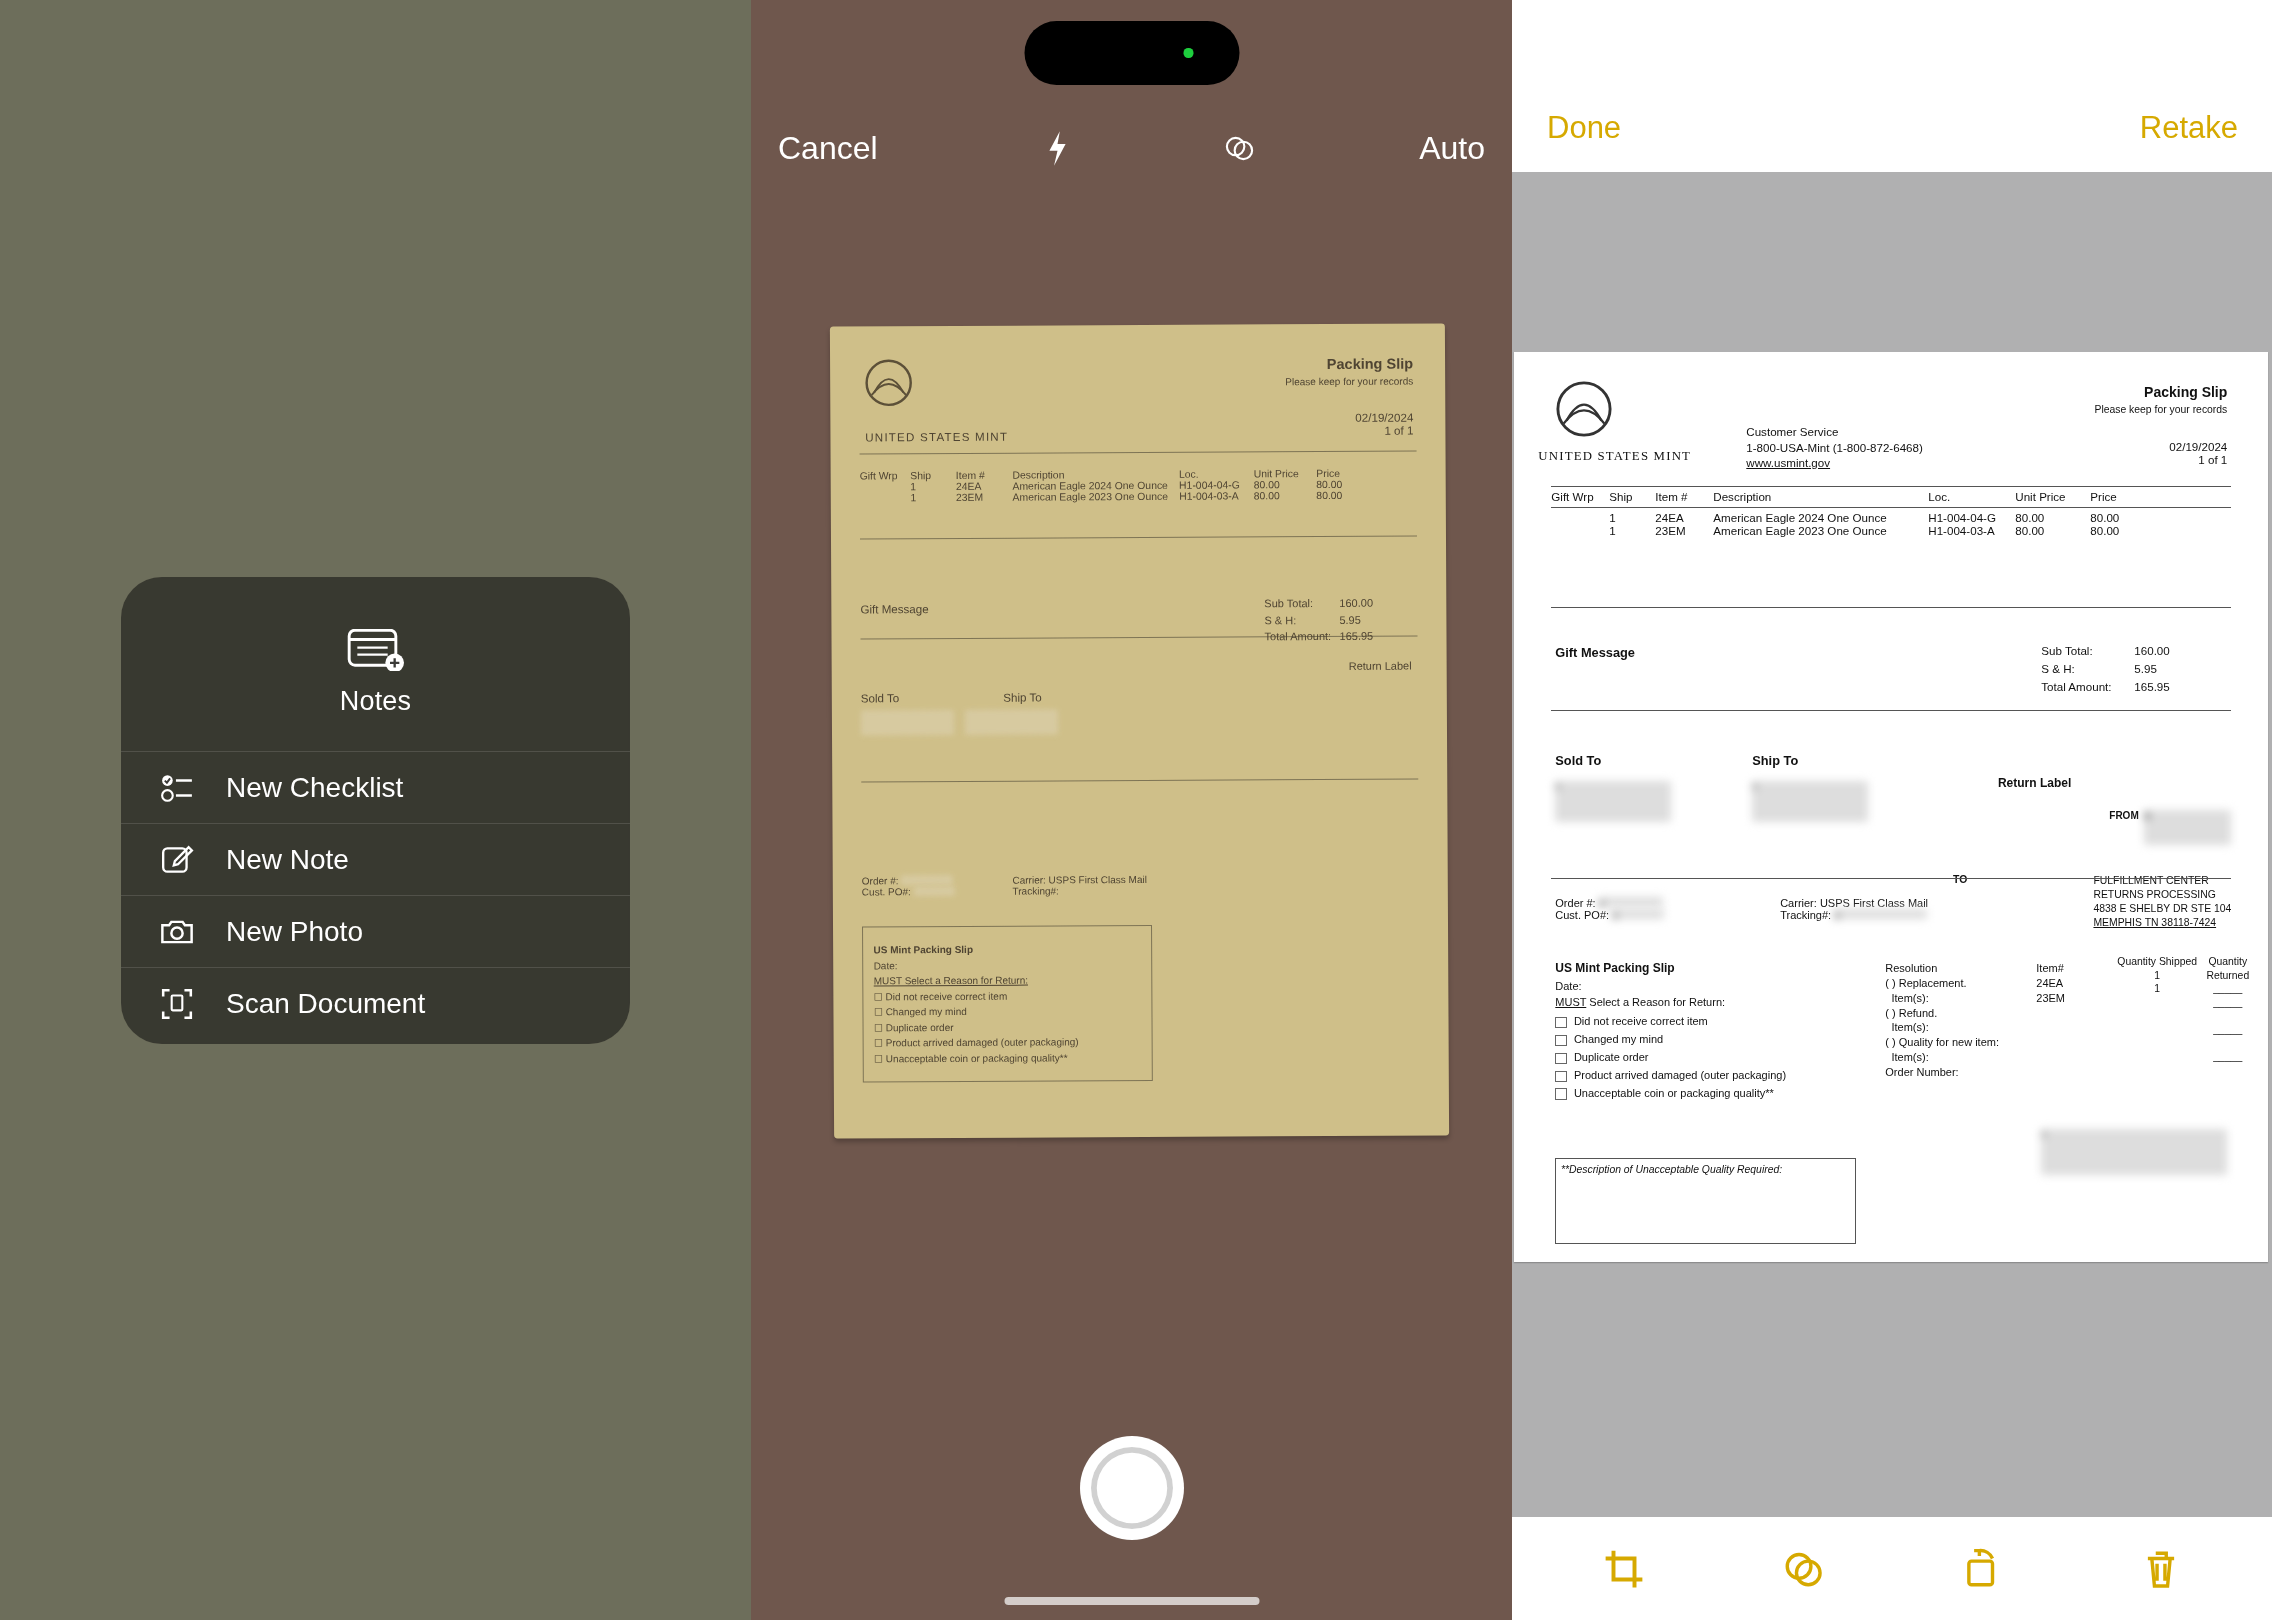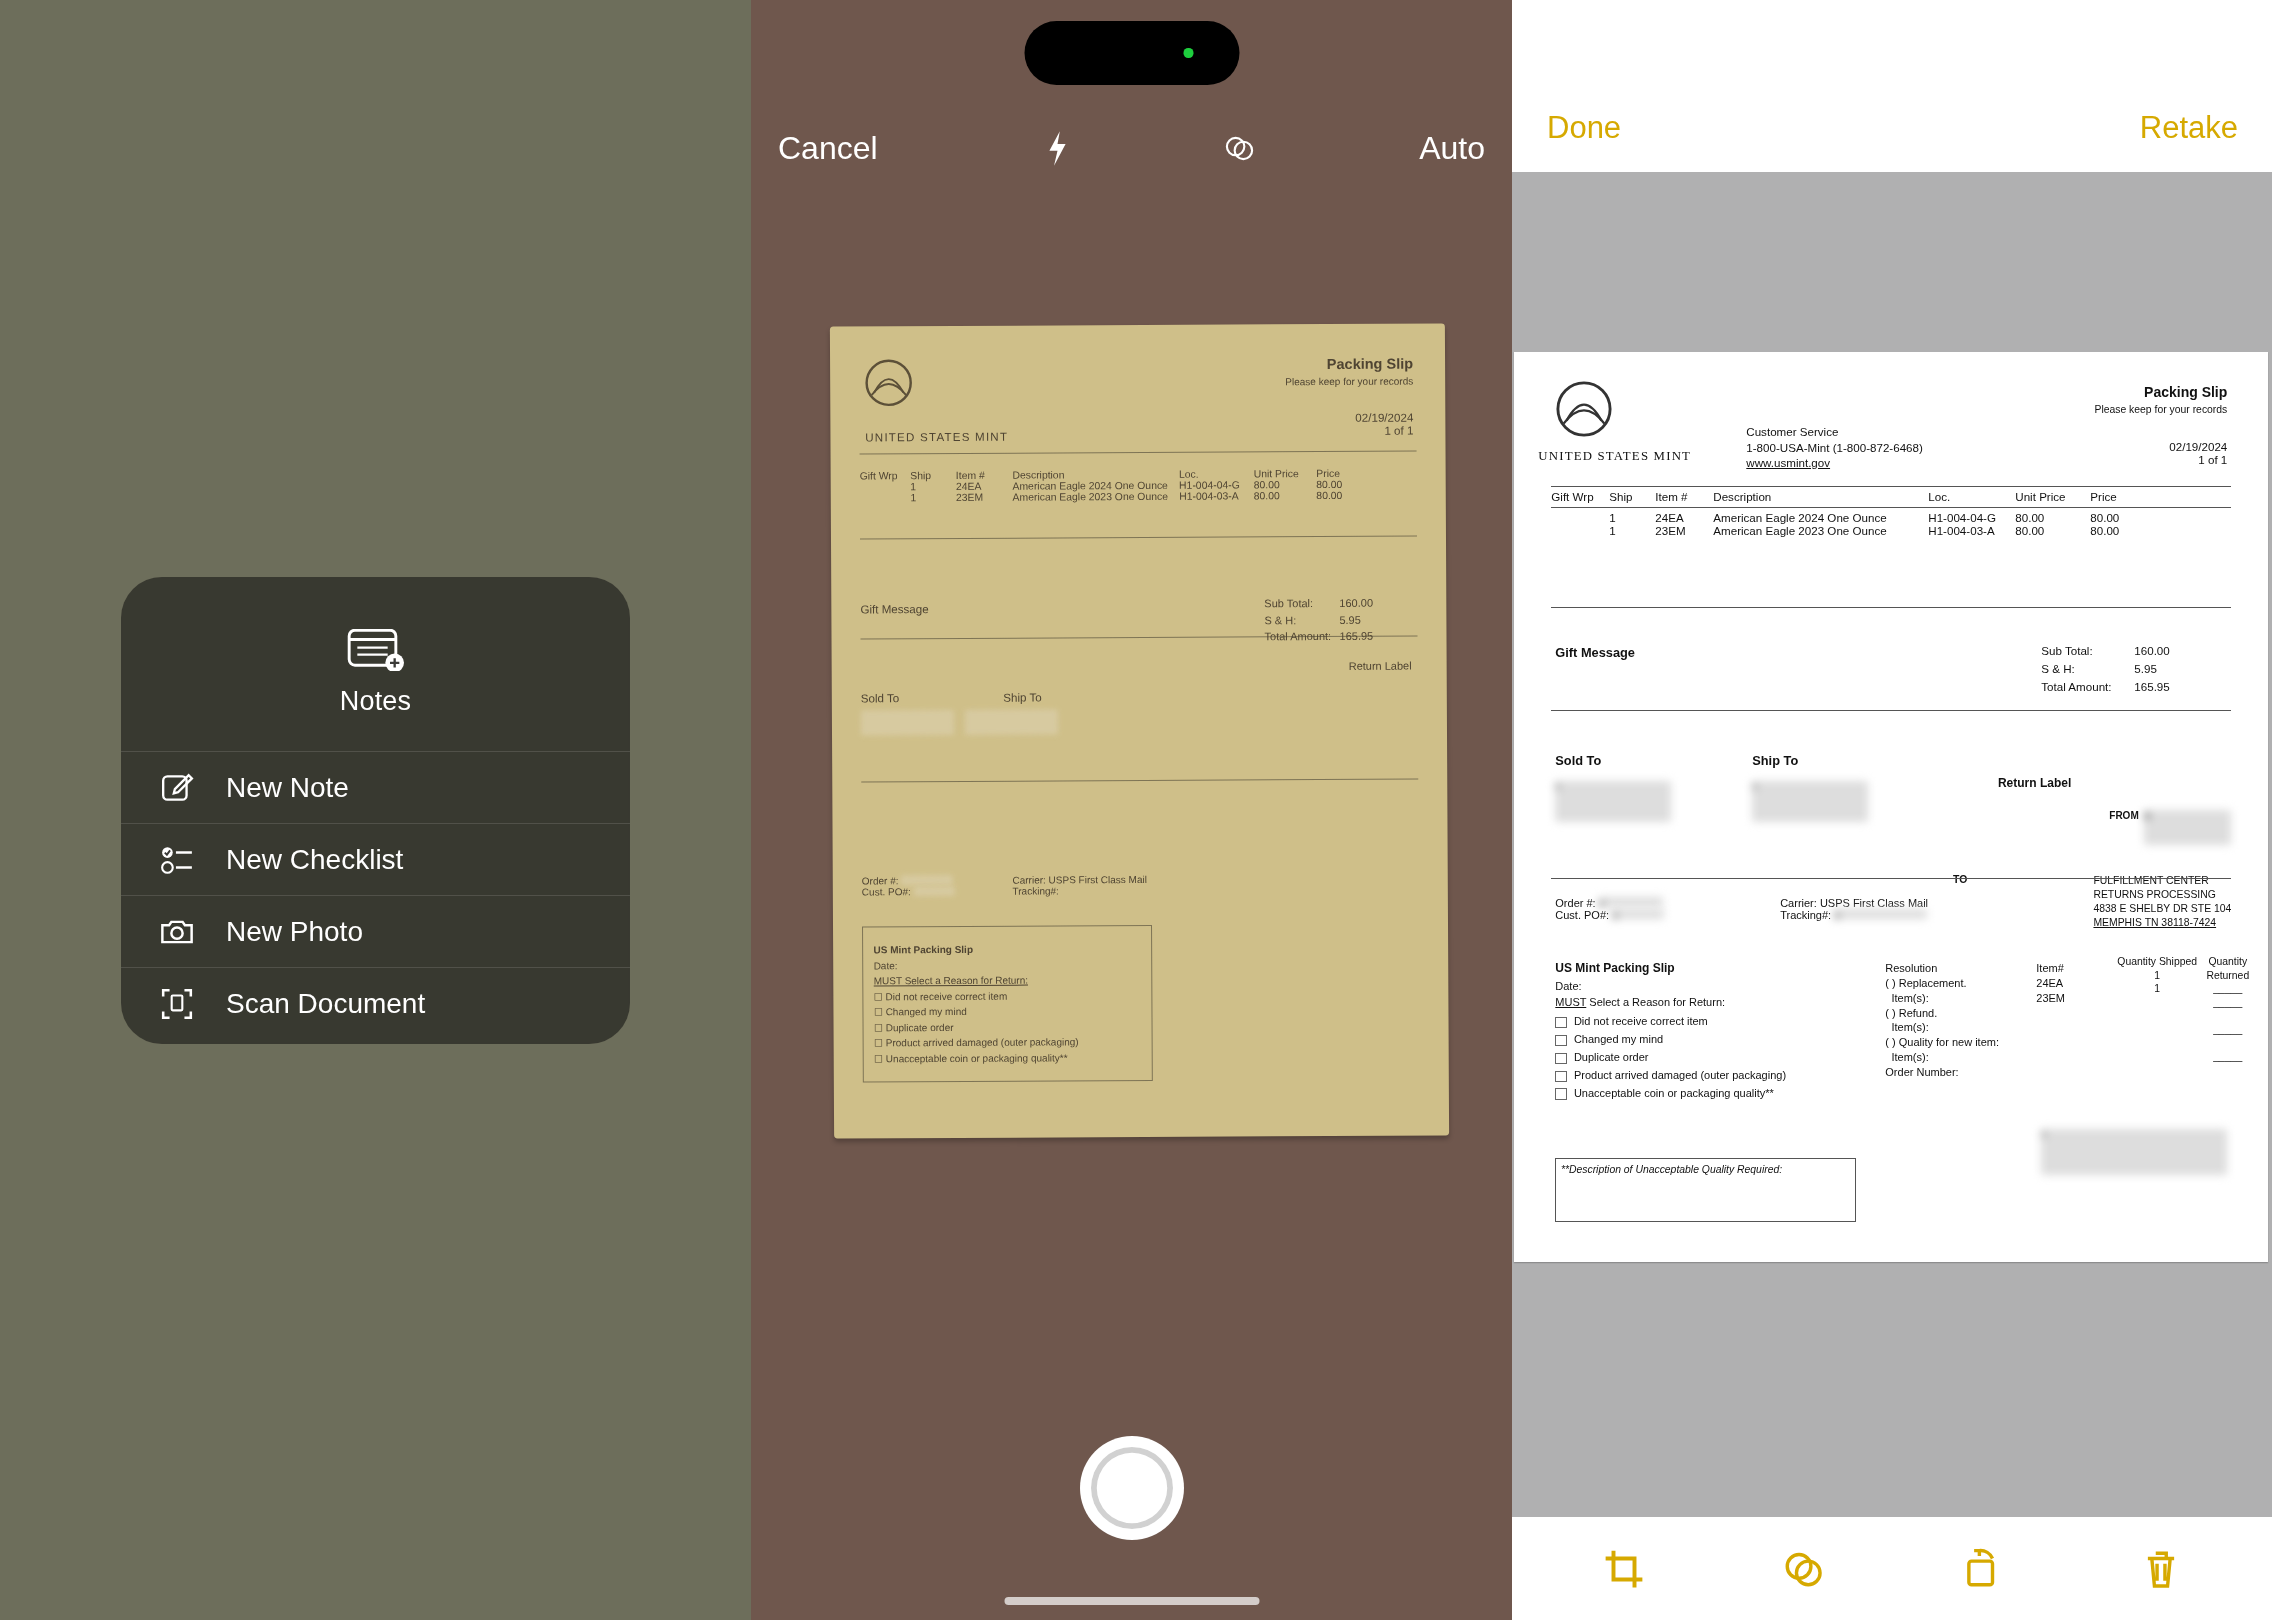--- a/index.html
+++ b/index.html
@@ -158,15 +158,6 @@
     <div class="menu-item">
       <span class="ico">
         <svg viewBox="0 0 32 32">
-            <rect x="3" y="5" width="22" height="22" rx="4" fill="none" stroke="#fff" stroke-width="2.2"></rect>
-            <path d="M27 4 L30 7 L17 20 L13 21 L14 17 Z" fill="none" stroke="#fff" stroke-width="2.2"></path>
-          </svg>
-      </span>
-      <span>New Note</span>
-    </div>
-    <div class="menu-item">
-      <span class="ico">
-        <svg viewBox="0 0 32 32">
             <circle cx="7" cy="9" r="5" fill="#fff"></circle>
             <path d="M4.5 9 L6.5 11 L9.5 7" stroke="#3a3a37" stroke-width="1.8" fill="none"></path>
             <circle cx="7" cy="23" r="5" fill="none" stroke="#fff" stroke-width="2"></circle>
@@ -175,6 +166,15 @@
           </svg>
       </span>
       <span>New Checklist</span>
+    </div>
+    <div class="menu-item">
+      <span class="ico">
+        <svg viewBox="0 0 32 32">
+            <rect x="3" y="5" width="22" height="22" rx="4" fill="none" stroke="#fff" stroke-width="2.2"></rect>
+            <path d="M27 4 L30 7 L17 20 L13 21 L14 17 Z" fill="none" stroke="#fff" stroke-width="2.2"></path>
+          </svg>
+      </span>
+      <span>New Note</span>
     </div>
     <div class="menu-item">
       <span class="ico">

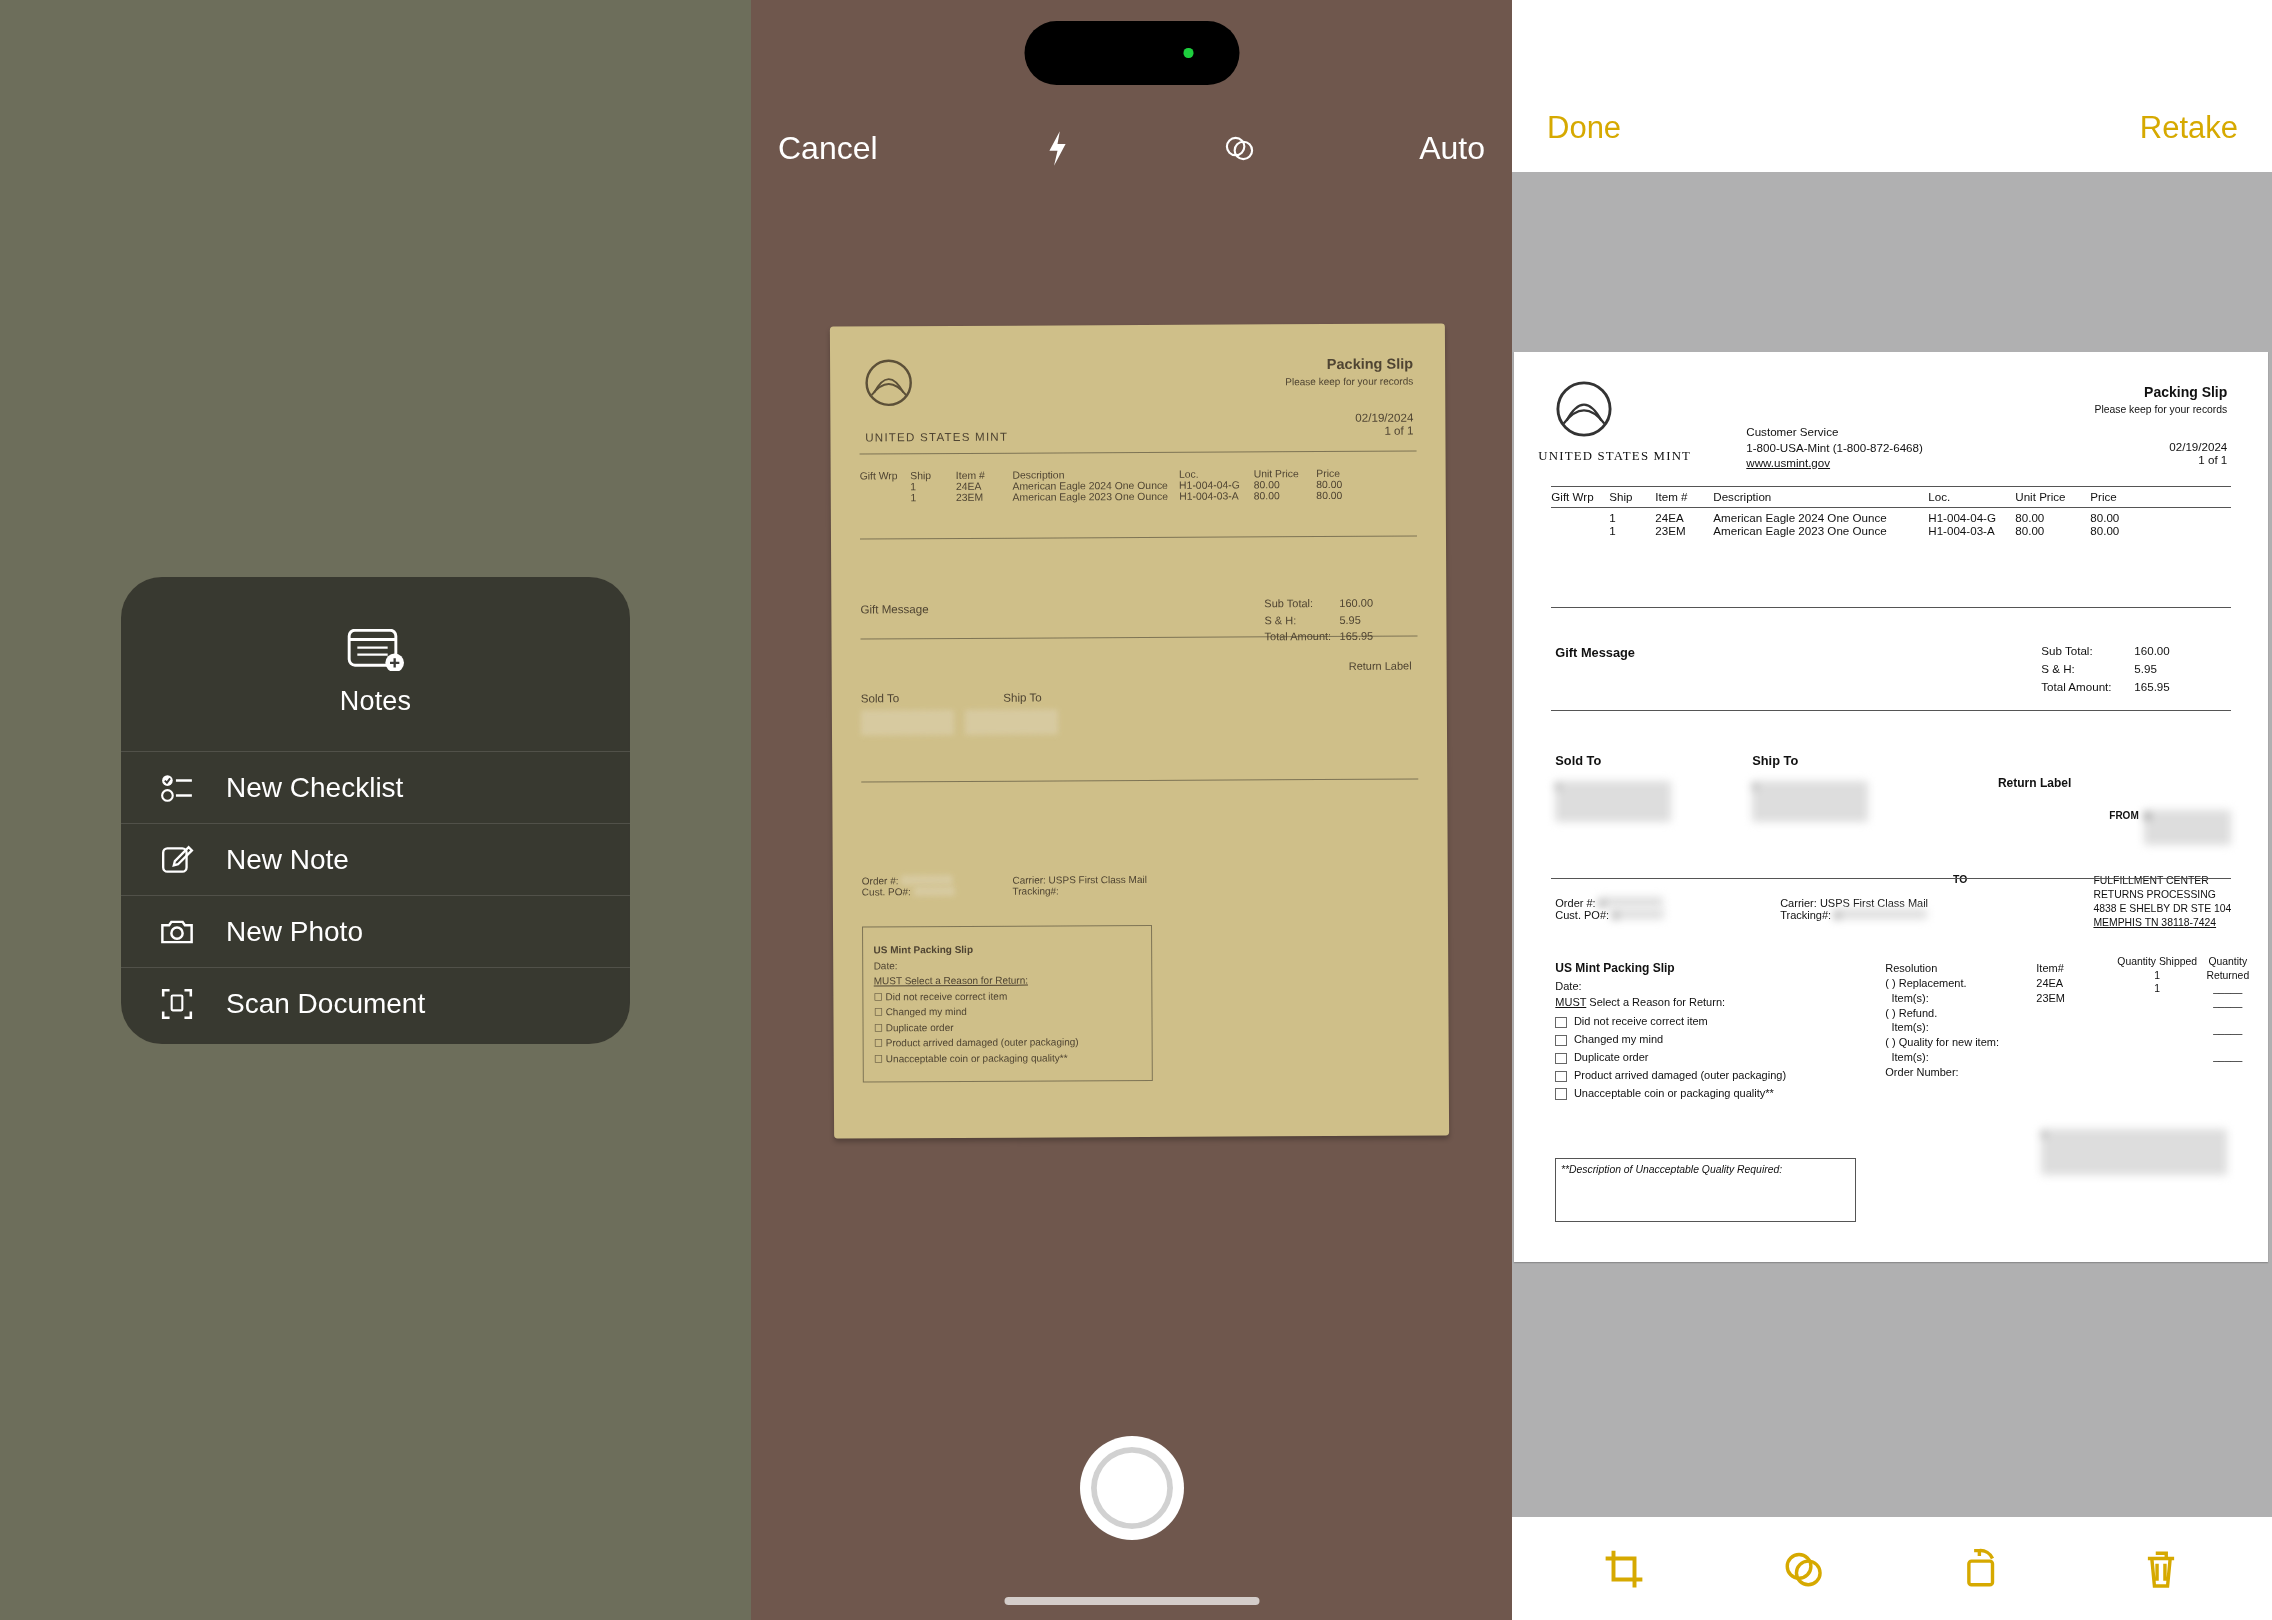--- a/index.html
+++ b/index.html
@@ -132,7 +132,7 @@
   .p3-doc .itemcol{position:absolute; left:522px; top:609px; font-size:11px; line-height:1.35;}
   .p3-doc .qcol{position:absolute; left:603px; top:603px; font-size:10.4px; line-height:1.3; text-align:center;}
   .p3-doc .qcol2{position:absolute; left:673px; top:603px; font-size:10.4px; line-height:1.3; text-align:center;}
-  .p3-doc .desc{position:absolute; left:41px; top:806px; width:301px; height:64px; border:1.2px solid #555; font-size:10.4px; padding:4.6px; font-style:italic;}
+  .p3-doc .desc{position:absolute; left:41px; top:806px; width:301px; height:86px; border:1.2px solid #555; font-size:10.4px; padding:4.6px; font-style:italic;}
   .p3-doc .blur { filter: blur(4px); background:#ddd; border-radius:2.3px; display:inline-block;}
 
   .p3-bottom{ position:absolute; bottom:0; left:0; right:0; height:104px; background:#fff; display:flex; align-items:center; justify-content:space-around; padding:0 23px;}

